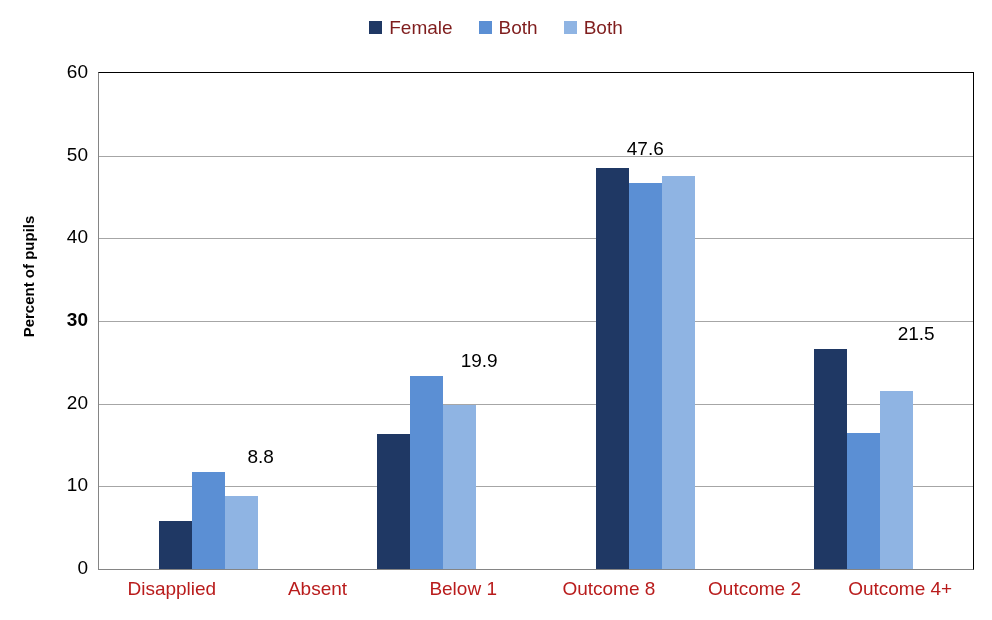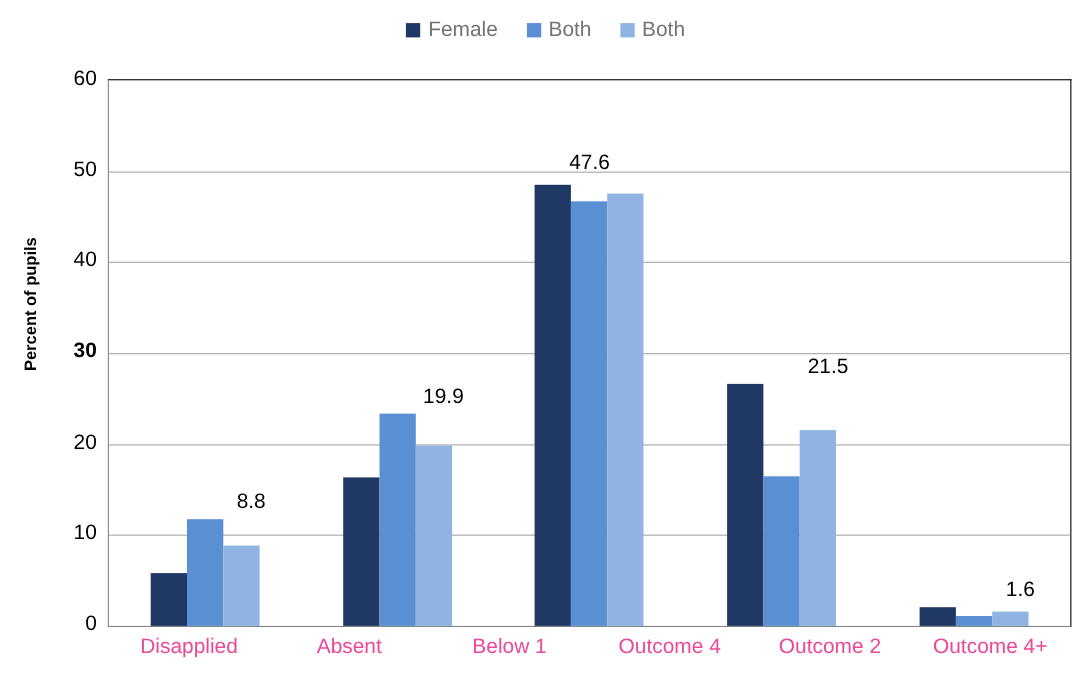--- a/index.html
+++ b/index.html
@@ -42,7 +42,7 @@
   }
   .legend-label {
     font-size: 19px;
-    color: #737373;
+    color: #7f1d1d;
     line-height: 1;
   }
 

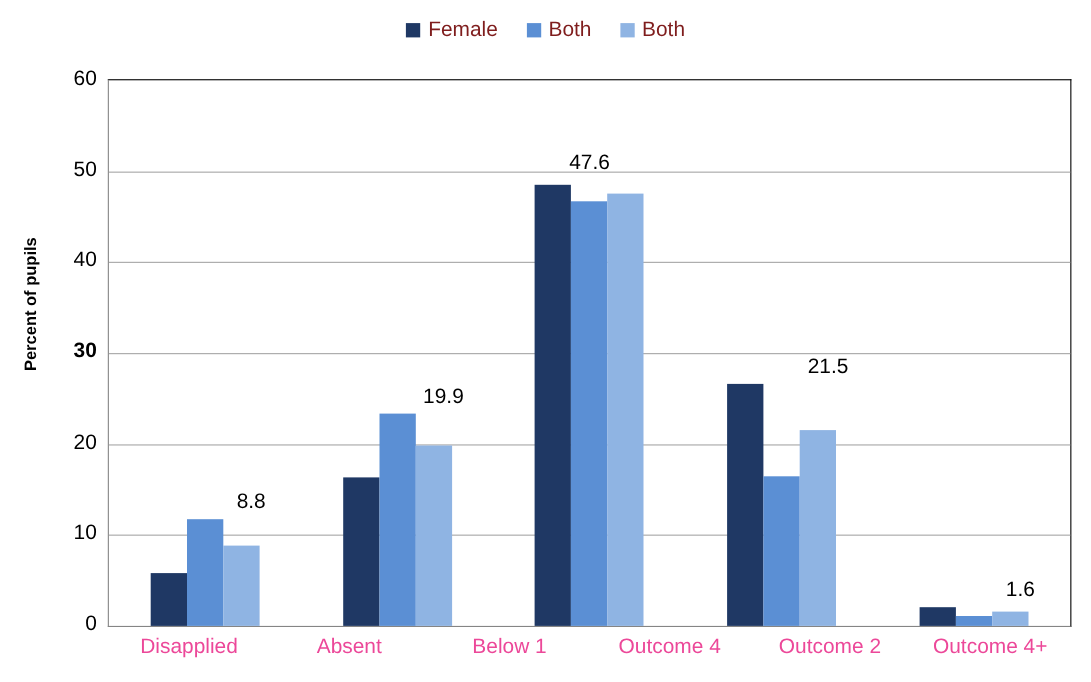--- a/index.html
+++ b/index.html
@@ -207,12 +207,6 @@
         <div class="bar" style="height: 177.733px; background: rgb(143, 180, 227);"></div>
         <div class="value-label" style="top: 250.107px; left: 74%;">21.5</div>
       </div>
-      <div class="group">
-        <div class="bar" style="height: 17.36px; background: rgb(31, 56, 100);"></div>
-        <div class="bar" style="height: 9.09333px; background: rgb(91, 143, 212);"></div>
-        <div class="bar" style="height: 13.2267px; background: rgb(143, 180, 227);"></div>
-        <div class="value-label" style="top: 452.64px; left: 74%;">1.6</div>
-      </div>
     </div>
 
   <div class="x-labels" id="x-labels">

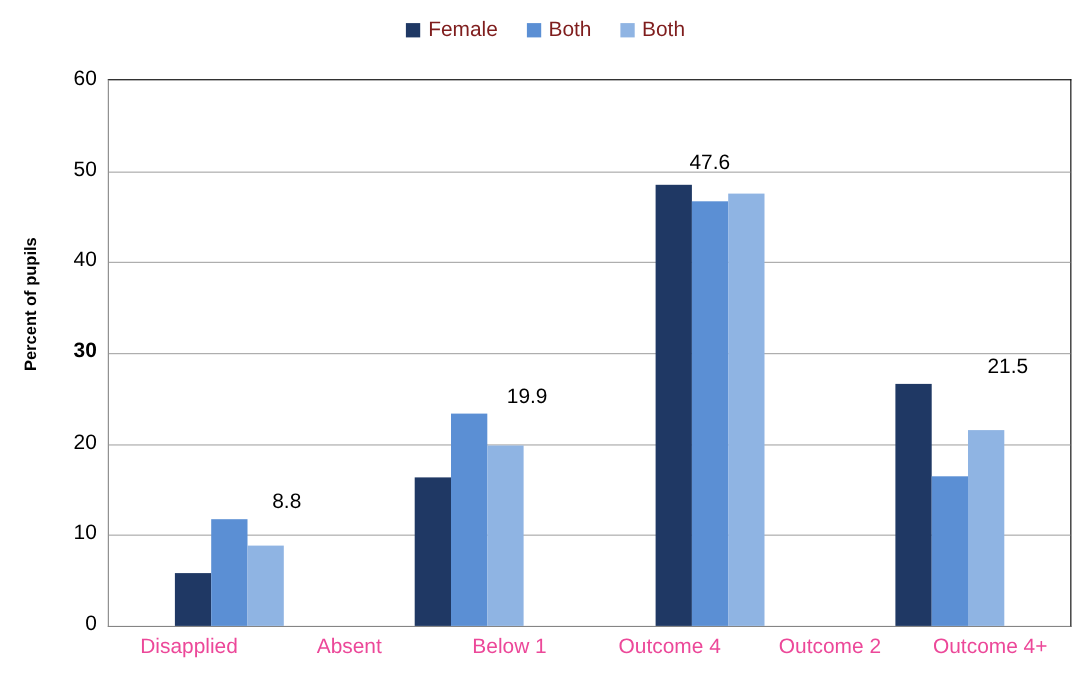--- a/index.html
+++ b/index.html
@@ -139,7 +139,7 @@
     flex: 1 1 0;
     text-align: center;
     font-size: 19px;
-    color: #ec4899;
+    color: #b91c1c;
   }
 </style>
 </head>

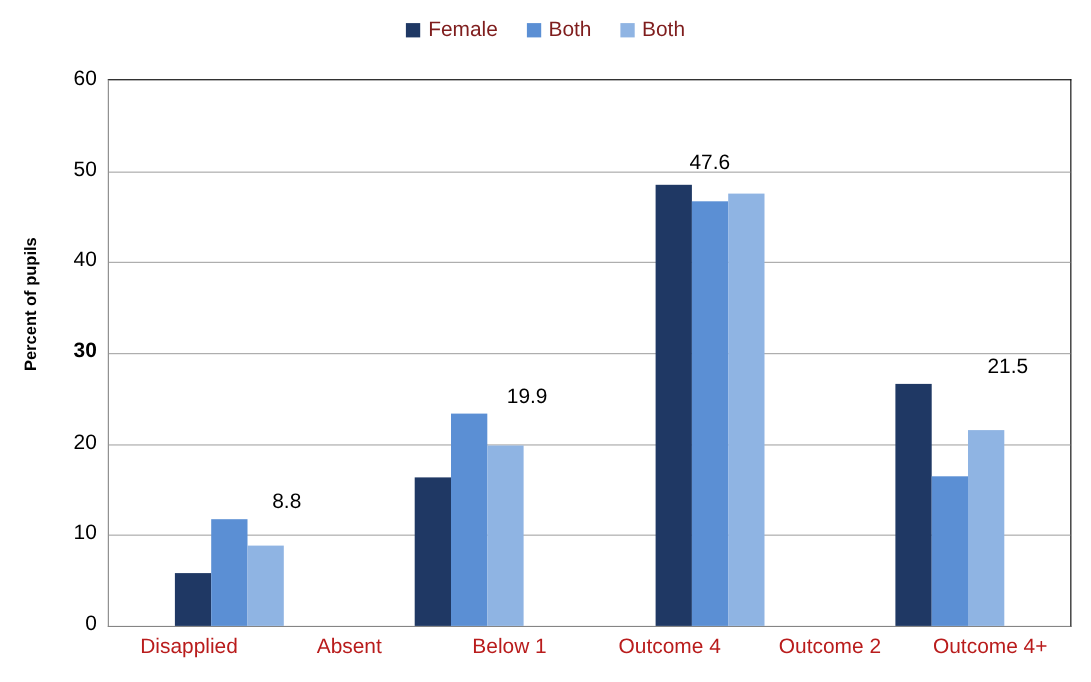--- a/index.html
+++ b/index.html
@@ -213,7 +213,7 @@
       <div class="x-label">Disapplied</div>
       <div class="x-label">Absent</div>
       <div class="x-label">Below 1</div>
-      <div class="x-label">Outcome 4</div>
+      <div class="x-label">Outcome 8</div>
       <div class="x-label">Outcome 2</div>
       <div class="x-label">Outcome 4+</div>
     </div>

